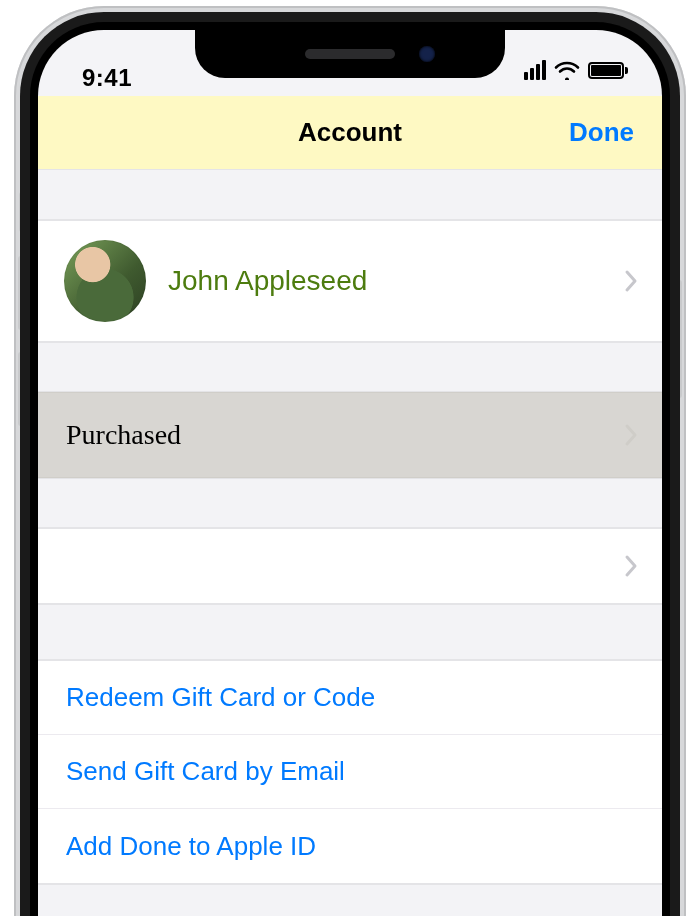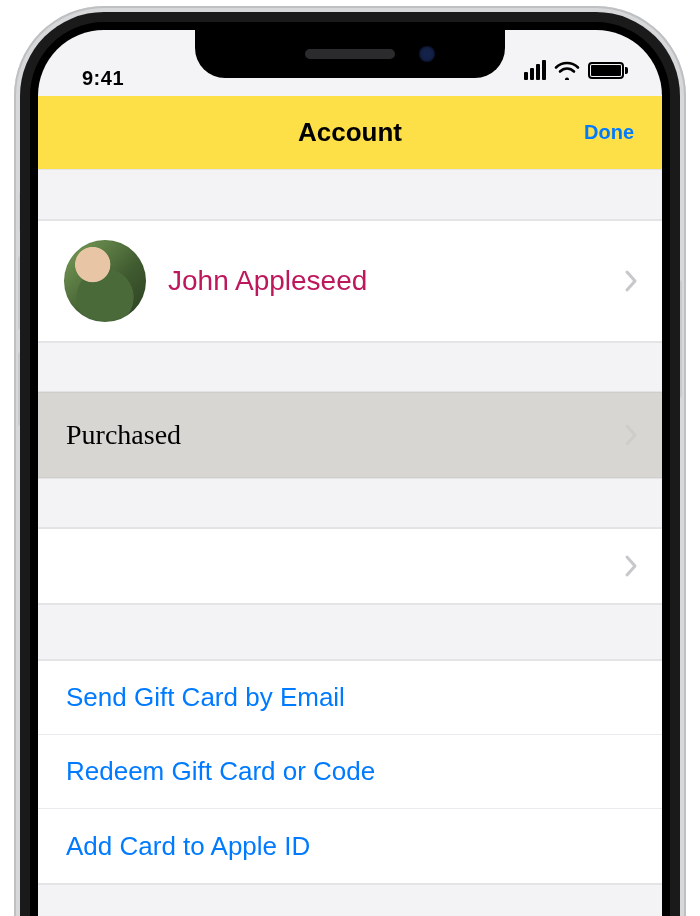--- a/index.html
+++ b/index.html
@@ -70,7 +70,7 @@
     padding: 0 34px;
     font-weight: 600;
   }
-  .status-time { font-size: 20px; color:#000; letter-spacing: 0.5px; margin-top:30px; margin-left:10px;}
+  .status-time { font-size: 24px; color:#000; letter-spacing: 0.5px; margin-top:30px; margin-left:10px;}
   .status-icons { display:flex; align-items:center; gap:8px; margin-top:14px; margin-right:4px;}
   .bars { display:flex; align-items:flex-end; gap:2px; }
   .bars span { width:4px; background:#000; border-radius:1px; display:block; }

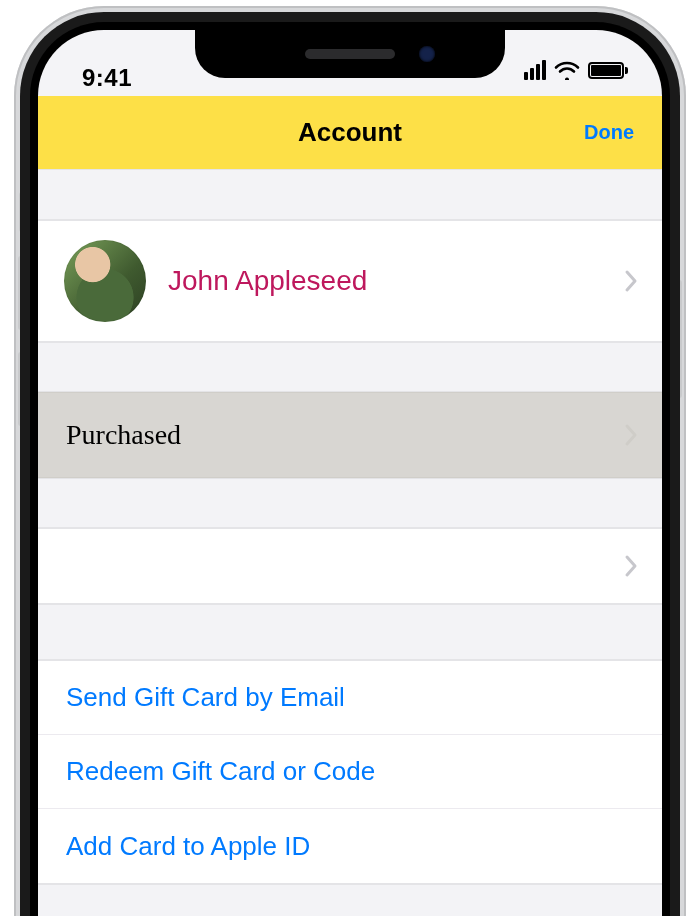--- a/index.html
+++ b/index.html
@@ -87,7 +87,7 @@
   
   .nav-bar {
     height: 74px;
-    background: #fde047;
+    background: #fef9c3;
     border-bottom: 1px solid #e4e4e7;
     display:flex;
     align-items:center;

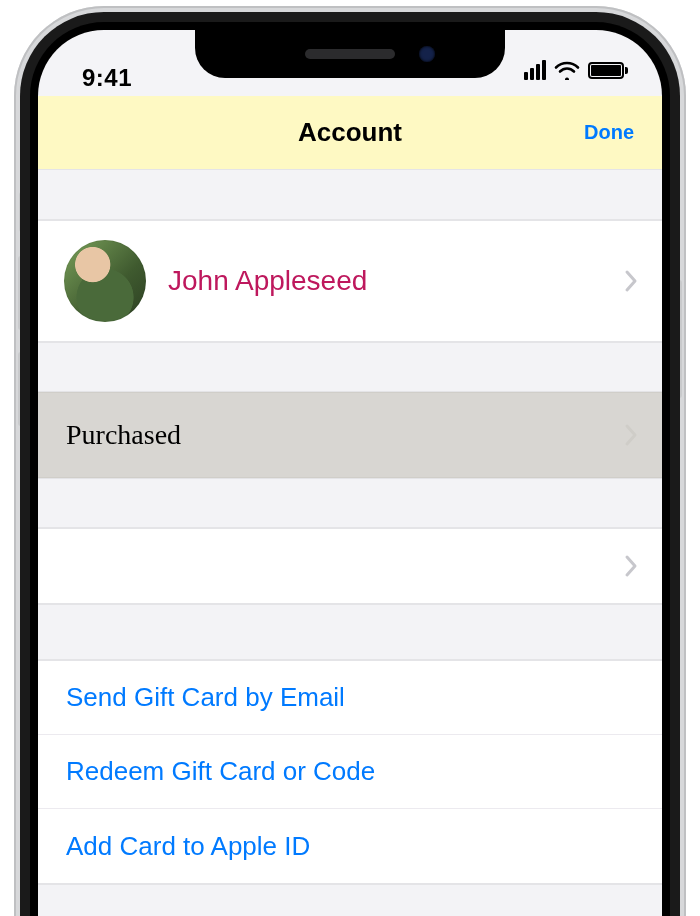--- a/index.html
+++ b/index.html
@@ -95,7 +95,7 @@
     position:relative;
   }
   .nav-title { font-size: 26px; font-weight:600; color:#000; }
-  .nav-done  { position:absolute; right:28px; font-size:20px; font-weight:600; color:#007aff; }
+  .nav-done  { position:absolute; right:28px; font-size:26px; font-weight:600; color:#007aff; }
 
   
   .group-gap { height: 50px; background:#f3f3f6; border-bottom:1px solid #e4e4e7; border-top:1px solid #e4e4e7; }

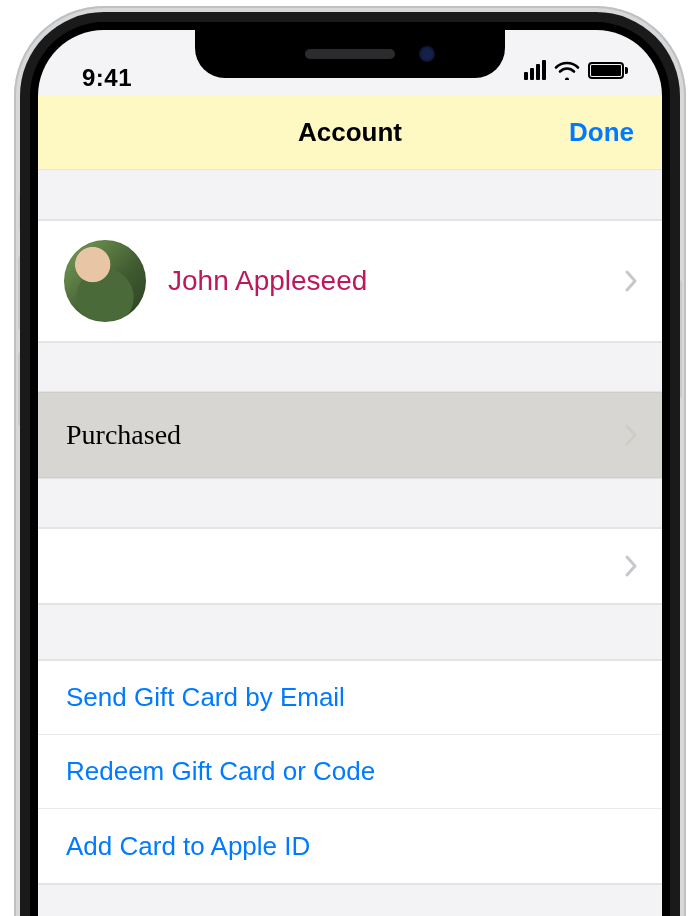--- a/index.html
+++ b/index.html
@@ -135,7 +135,7 @@
     box-shadow: inset 0 0 0 1px rgba(0,0,0,.05);
   }
   .profile-text { display:flex; flex-direction:column; gap:4px; }
-  .profile-name { font-size:28px; color:#be185d; }
+  .profile-name { font-size:28px; color:#4d7c0f; }
   .profile-email{ font-size:21px; color:#8a8a8e; }
 
   

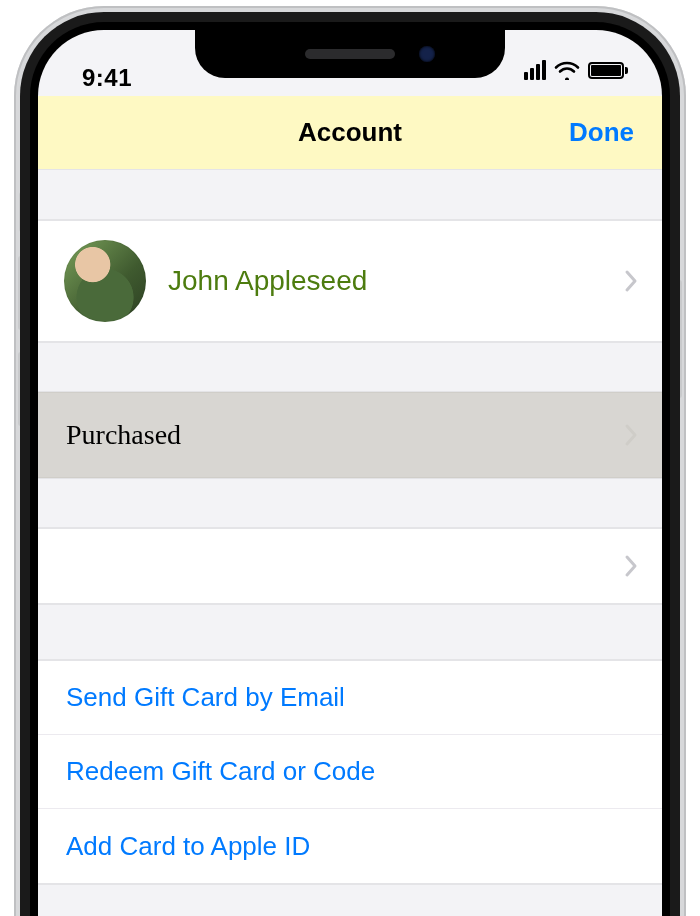--- a/index.html
+++ b/index.html
@@ -240,10 +240,10 @@
 
           <div class="group">
             <div class="cell link">
+              <span>Redeem Gift Card or Code</span>
+            </div>
+            <div class="cell link">
               <span>Send Gift Card by Email</span>
-            </div>
-            <div class="cell link">
-              <span>Redeem Gift Card or Code</span>
             </div>
             <div class="cell link">
               <span>Add Card to Apple ID</span>

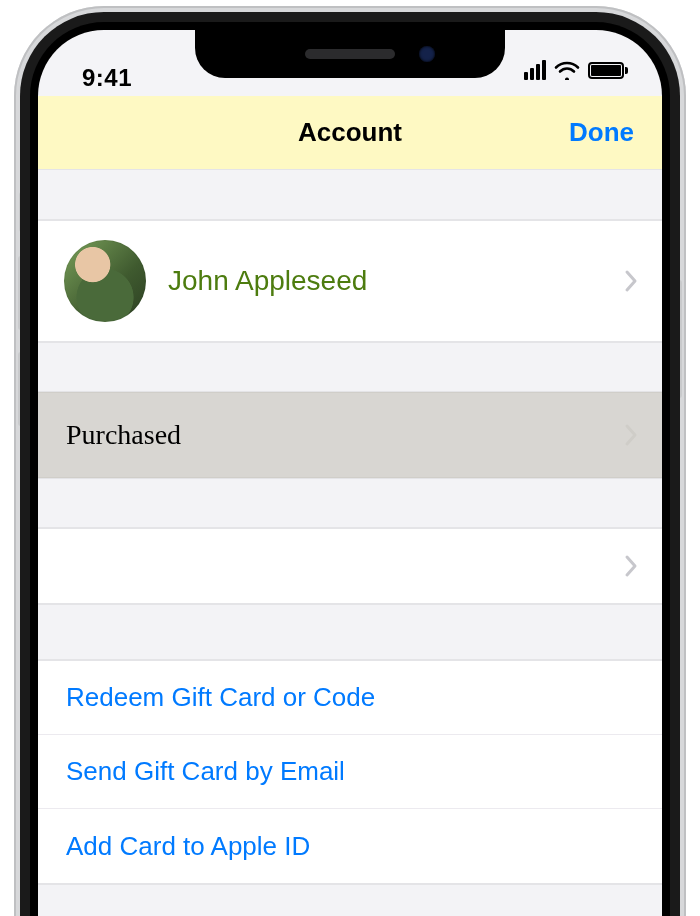--- a/index.html
+++ b/index.html
@@ -246,7 +246,7 @@
               <span>Send Gift Card by Email</span>
             </div>
             <div class="cell link">
-              <span>Add Card to Apple ID</span>
+              <span>Add Done to Apple ID</span>
             </div>
           </div>
 

